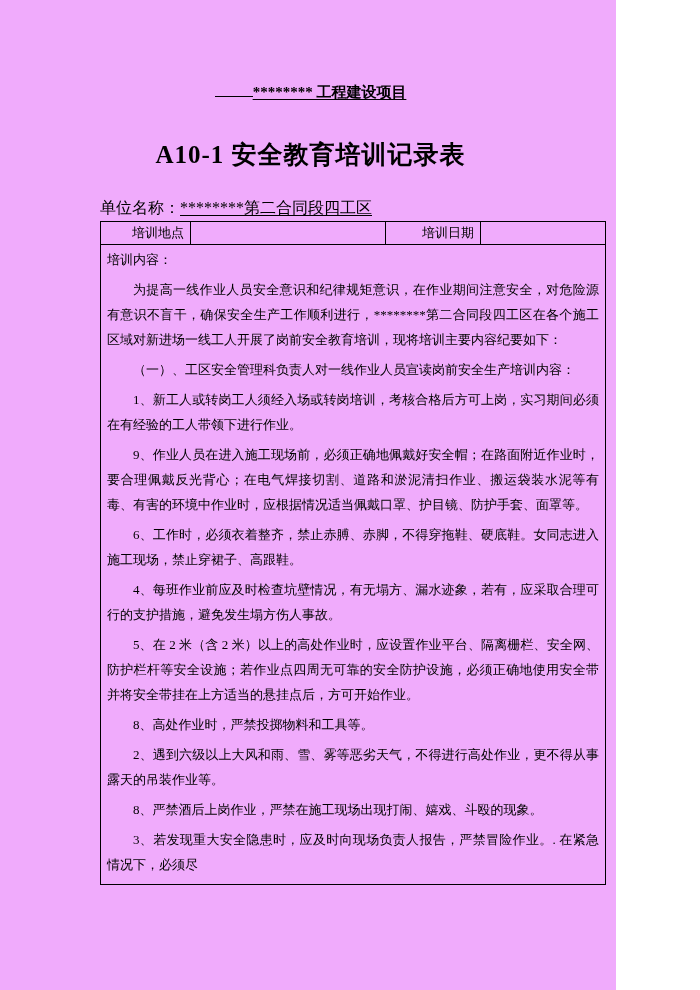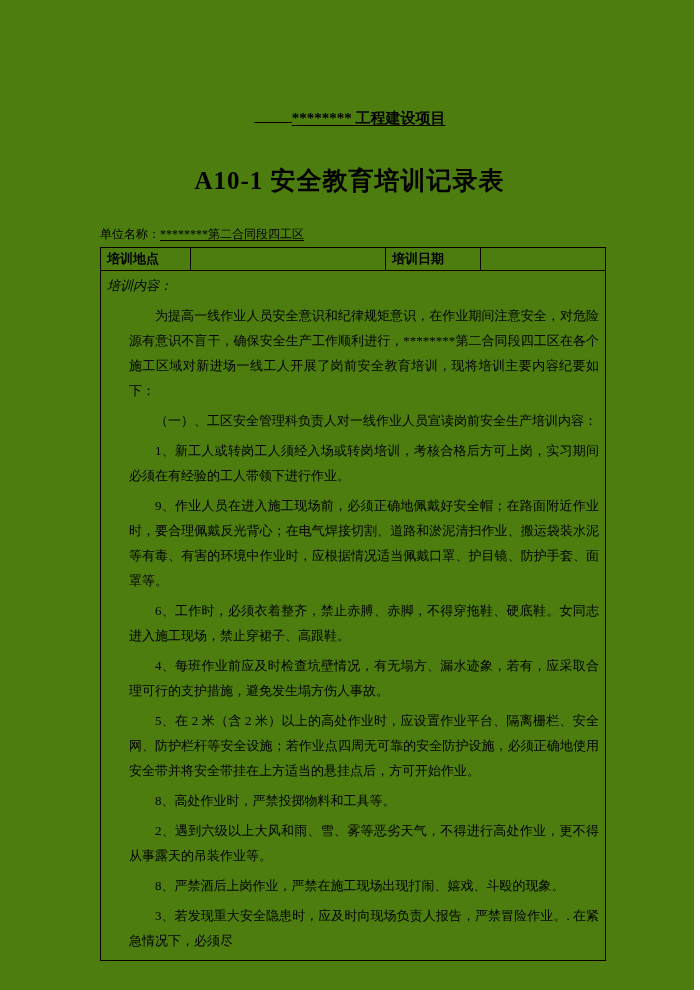--- a/index.html
+++ b/index.html
@@ -12,10 +12,10 @@
   }
   .page {
     position: relative;
-    width: 694px;
+    width: 616px;
     height: 990px;
-    background: #4d7c0f;
-    padding: 108px 95px 0 100px;
+    background: #f0abfc;
+    padding: 82px 95px 0 100px;
     overflow: hidden;
   }
   .project-header {

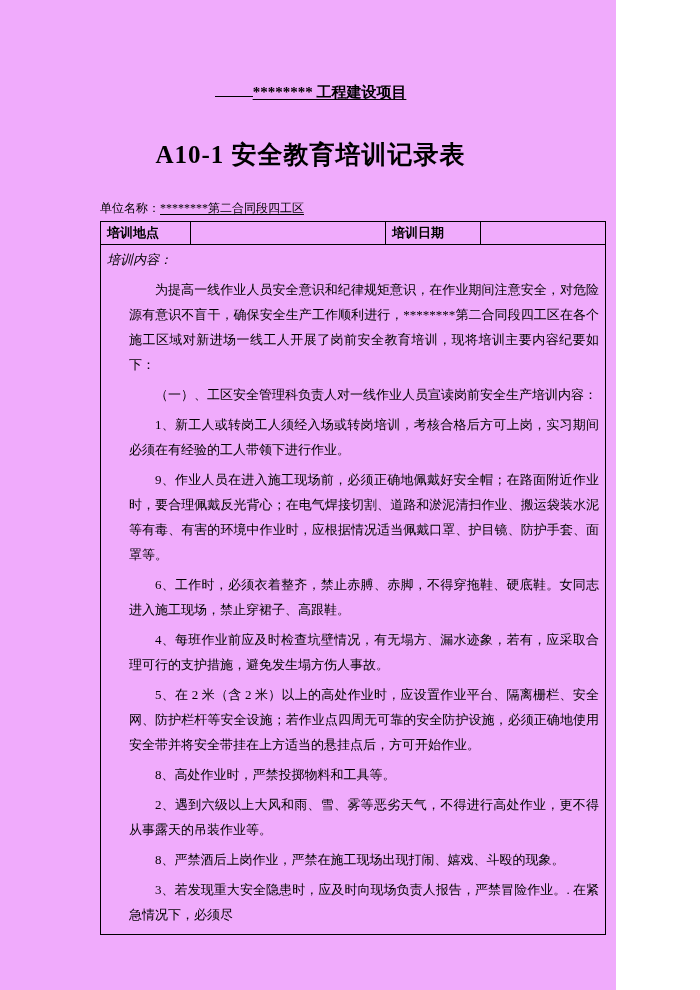--- a/index.html
+++ b/index.html
@@ -46,7 +46,7 @@
     letter-spacing: 1px;
   }
   .unit-line {
-    font-size: 12px;
+    font-size: 16px;
     line-height: 18px;
     margin-bottom: 4px;
   }

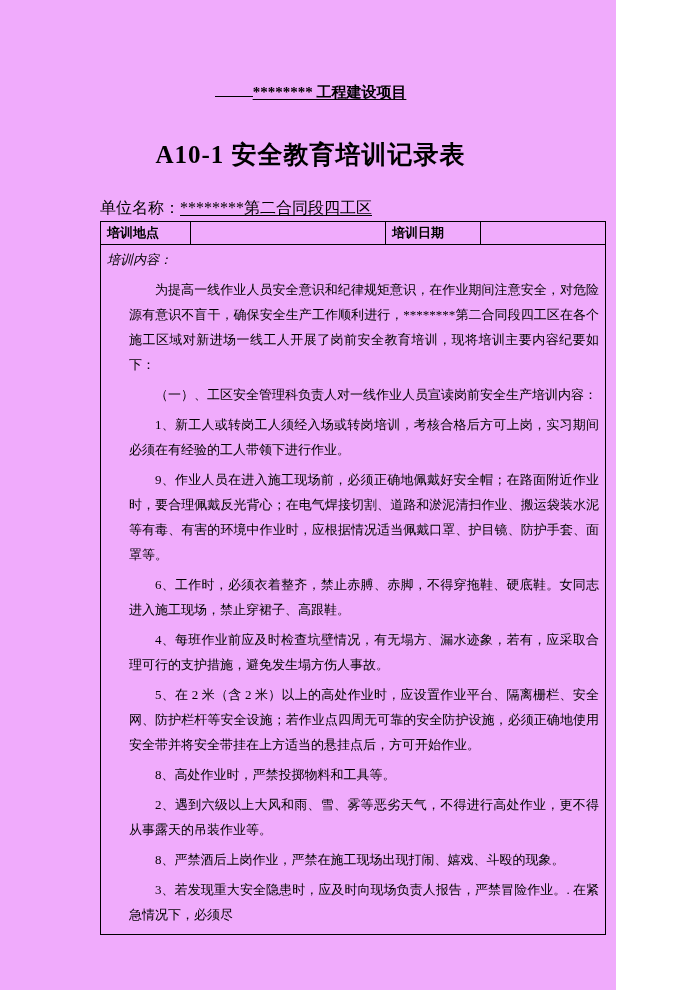--- a/index.html
+++ b/index.html
@@ -66,7 +66,7 @@
     height: 23px;
     vertical-align: middle;
   }
-  td.label-cell { text-align: left; font-weight: bold; }
+  td.label-cell { text-align: right; }
   td.value-cell { }
   td.content-cell {
     vertical-align: top;

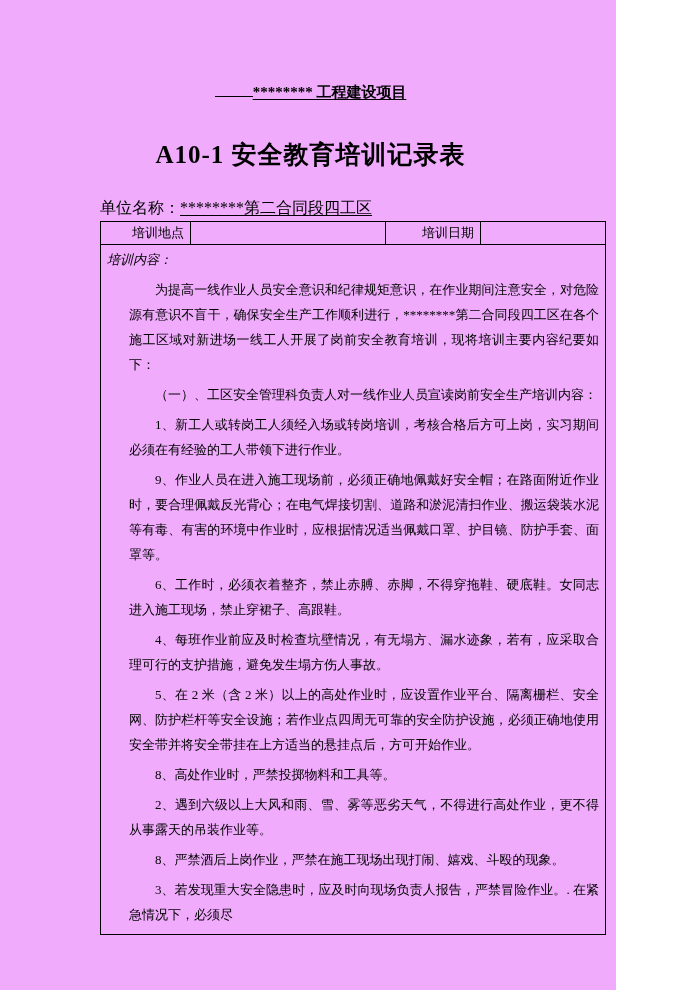--- a/index.html
+++ b/index.html
@@ -79,7 +79,7 @@
     font-size: 13px;
     text-align: justify;
   }
-  .content-cell p.no-indent { text-indent: 0; text-align: left; font-style: italic; }
+  .content-cell p.no-indent { text-indent: 0; text-align: left; }
   .content-cell p.indent { text-indent: 2em; margin-left: 22px; }
   .content-cell p.bold { font-weight: normal; }
 </style>

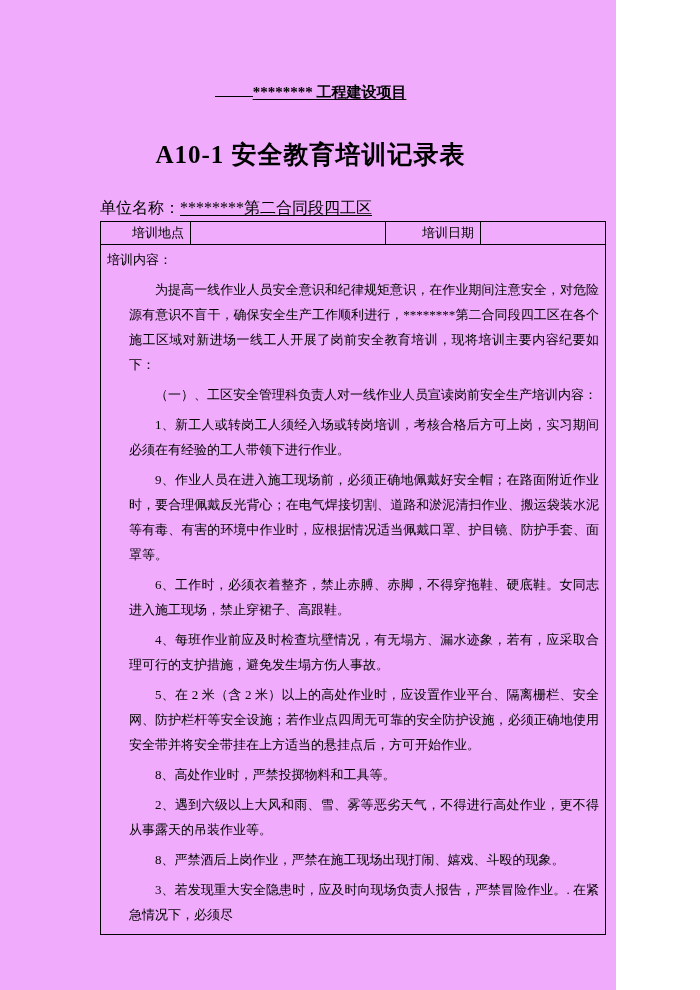--- a/index.html
+++ b/index.html
@@ -80,7 +80,7 @@
     text-align: justify;
   }
   .content-cell p.no-indent { text-indent: 0; text-align: left; }
-  .content-cell p.indent { text-indent: 2em; margin-left: 22px; }
+  .content-cell p.indent { text-indent: 2em; }
   .content-cell p.bold { font-weight: normal; }
 </style>
 </head>

